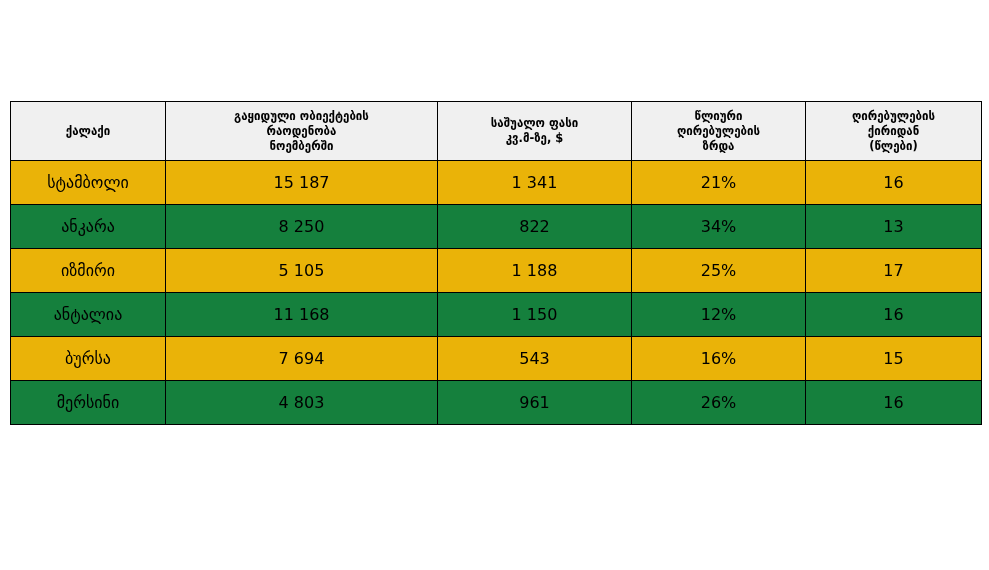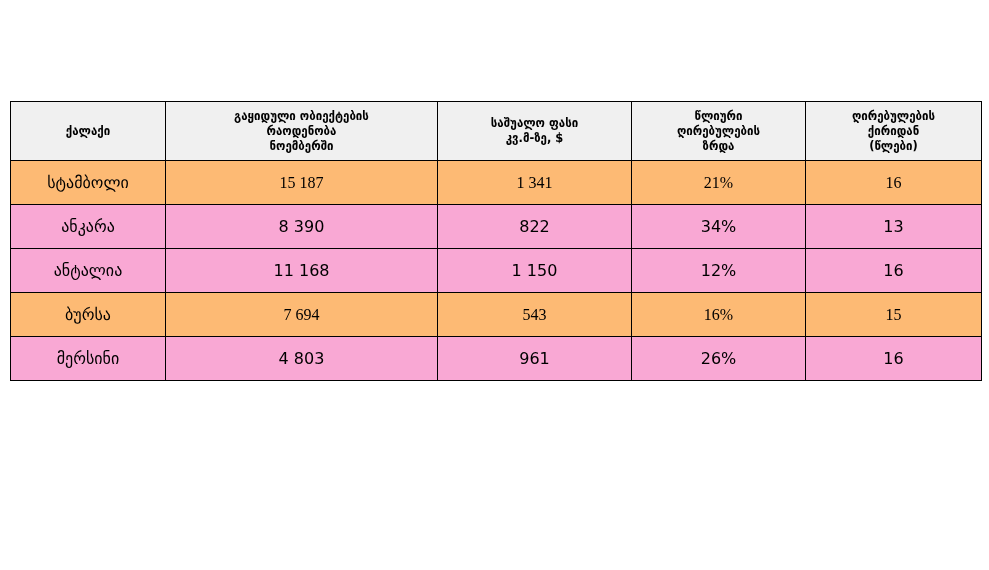--- a/index.html
+++ b/index.html
@@ -43,7 +43,7 @@
       height: 43px;
       font-size: 16px;
     }
-    tr.row-even td { background: #fdba74; font-family: Liberation Serif, serif; }
+    tr.row-even td { background: #eab308; }
     tr.row-odd td { background: #f9a8d4; margin-top: 48px; }
     col.c0 { width: 155px; }
     col.c1 { width: 272px; }

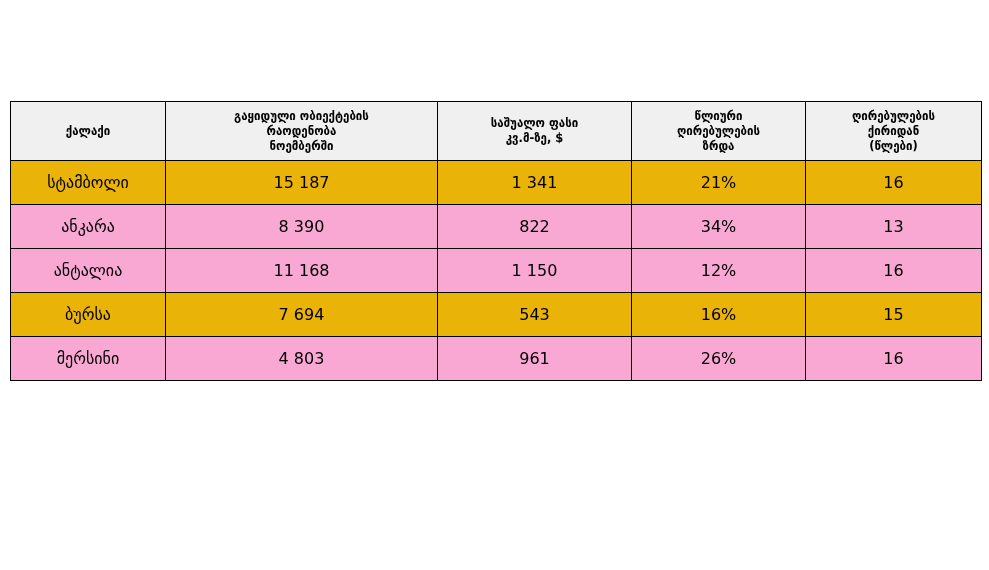--- a/index.html
+++ b/index.html
@@ -44,7 +44,7 @@
       font-size: 16px;
     }
     tr.row-even td { background: #eab308; }
-    tr.row-odd td { background: #f9a8d4; margin-top: 48px; }
+    tr.row-odd td { background: #15803d; margin-top: 48px; }
     col.c0 { width: 155px; }
     col.c1 { width: 272px; }
     col.c2 { width: 194px; }

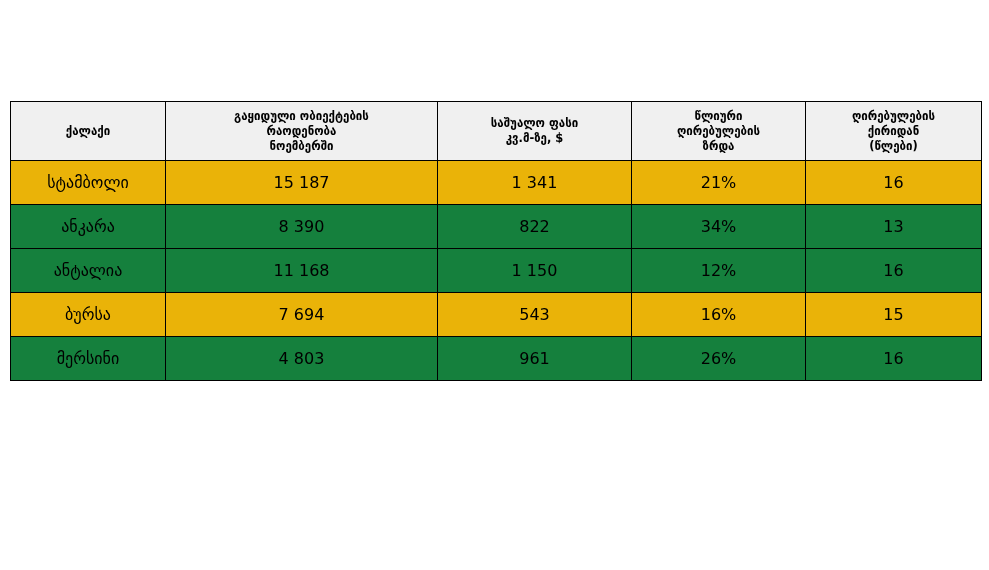--- a/index.html
+++ b/index.html
@@ -99,7 +99,7 @@
       </tr>
       <tr class="row-odd">
         <td>ანკარა</td>
-        <td>8 390</td>
+        <td>8 250</td>
         <td>822</td>
         <td>34%</td>
         <td>13</td>

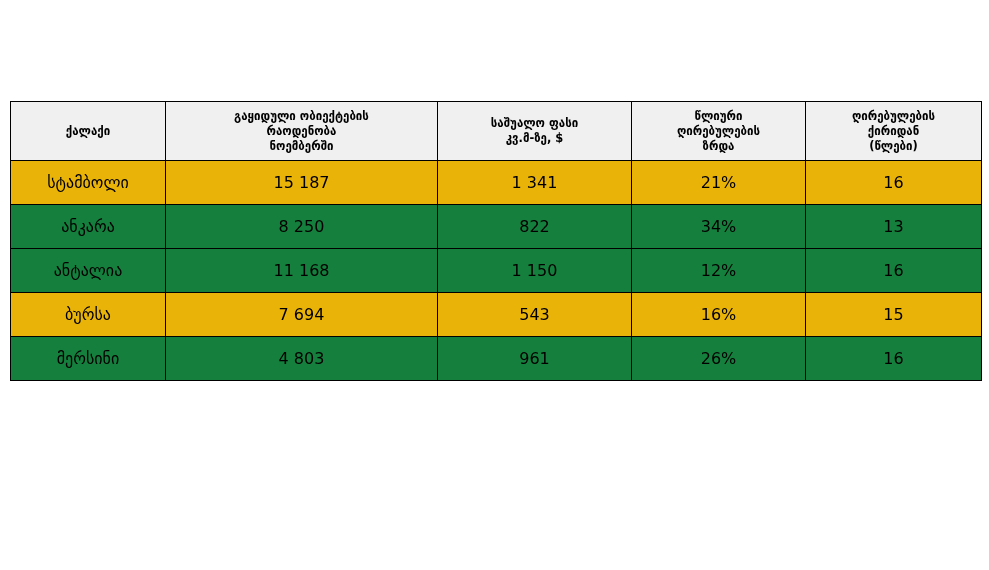--- a/index.html
+++ b/index.html
@@ -104,6 +104,13 @@
         <td>34%</td>
         <td>13</td>
       </tr>
+      <tr class="row-even">
+        <td>იზმირი</td>
+        <td>5 105</td>
+        <td>1 188</td>
+        <td>25%</td>
+        <td>17</td>
+      </tr>
       <tr class="row-odd">
         <td>ანტალია</td>
         <td>11 168</td>

